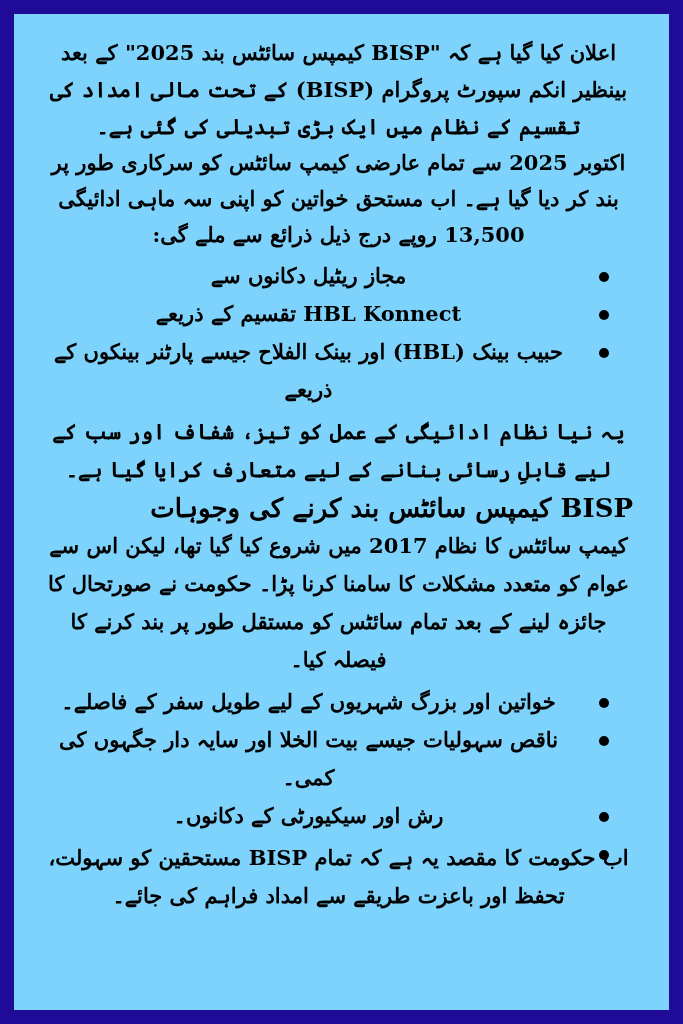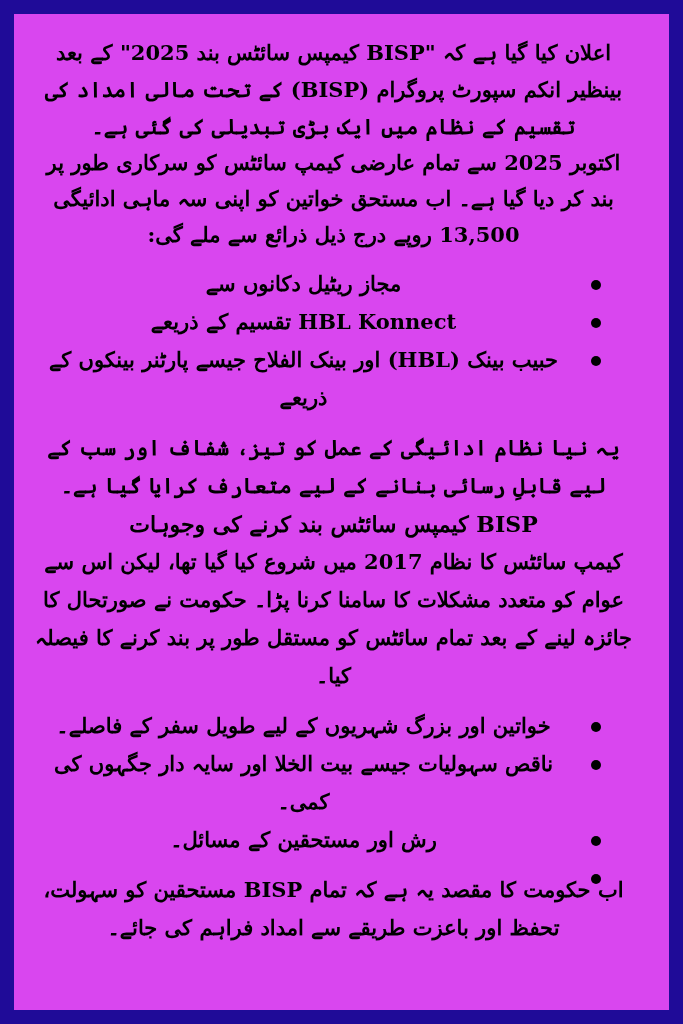--- a/index.html
+++ b/index.html
@@ -19,9 +19,9 @@
       top: 14px;
       width: 655px;
       height: 996px;
-      background: #d946ef;
+      background: #7dd3fc;
       box-sizing: border-box;
-      padding: 20px 36px 0 20px;
+      padding: 20px 36px 0 30px;
       direction: rtl;
       font-family: "DejaVu Serif", "Liberation Serif", serif;
       color: #000000;

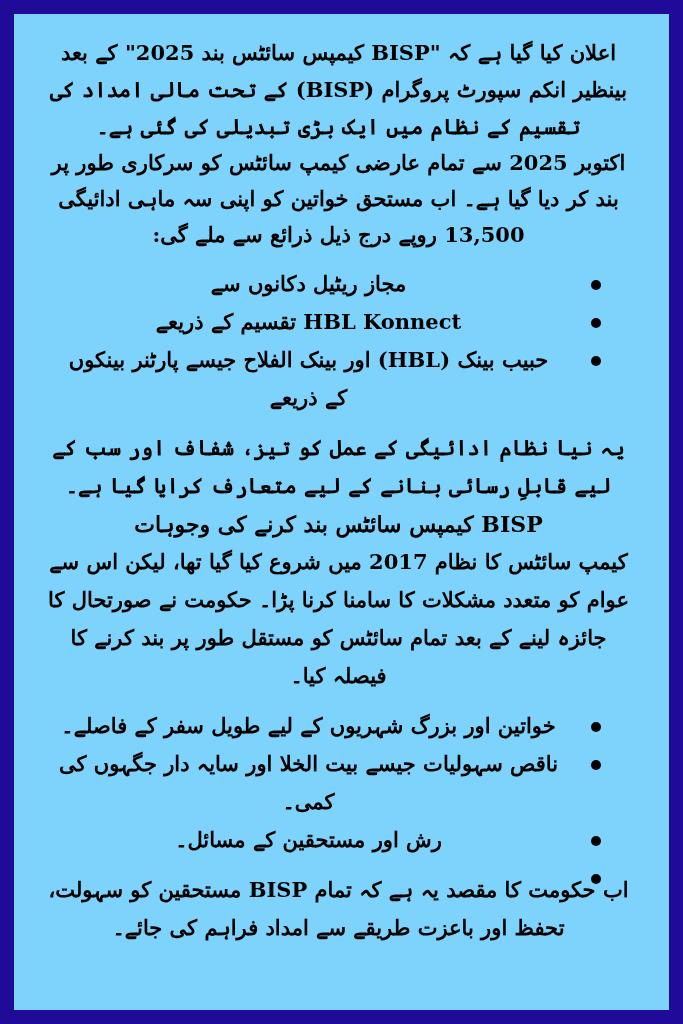--- a/index.html
+++ b/index.html
@@ -42,7 +42,7 @@
     }
     ul.bullets {
       list-style: none;
-      margin: 12px;
+      margin: 4px;
       padding: 0;
     }
     ul.bullets li {

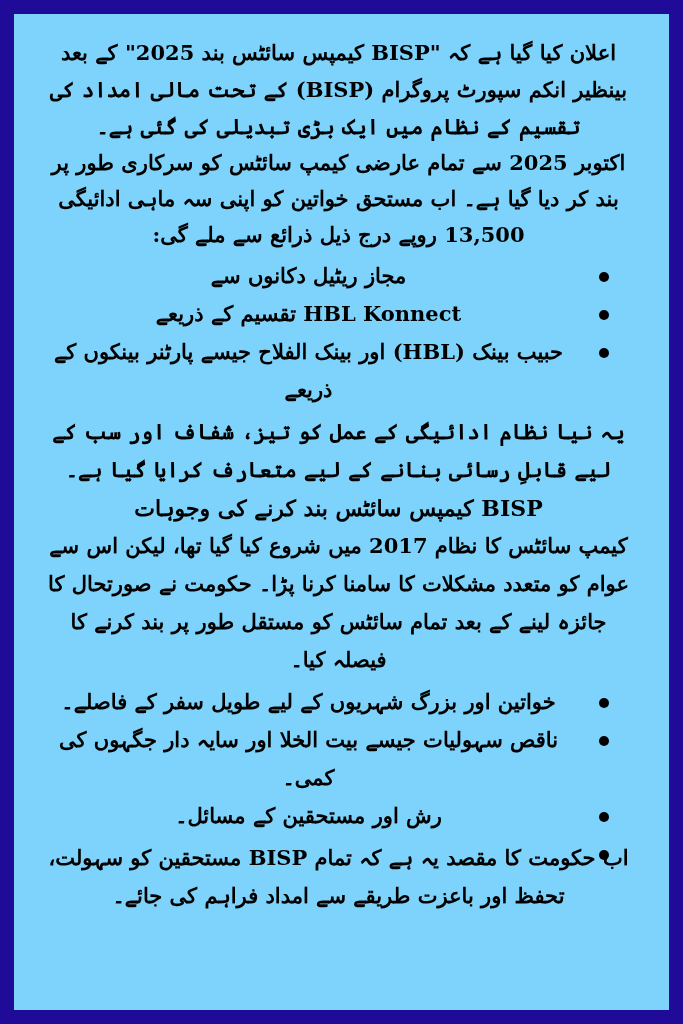--- a/index.html
+++ b/index.html
@@ -34,8 +34,8 @@
       font-weight: bold;
     }
     .heading {
-      text-align: center;
-      font-size: 22px;
+      text-align: right;
+      font-size: 26px;
       line-height: 38px;
       margin: 0;
       font-weight: bold;

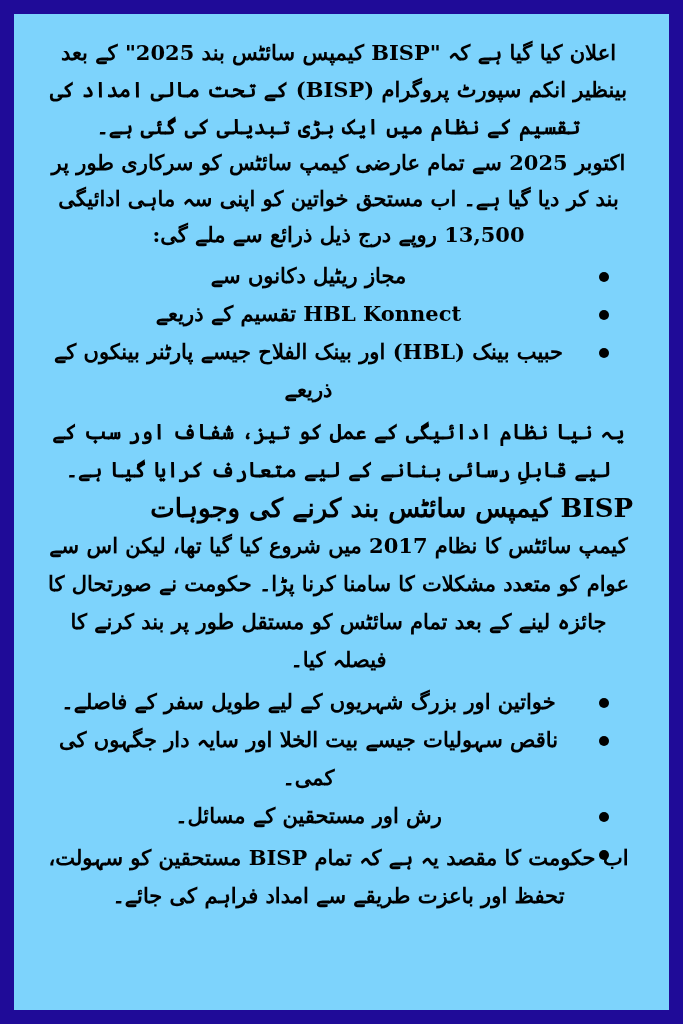--- a/index.html
+++ b/index.html
@@ -105,7 +105,7 @@
     </li>
     <li>
       <span class="dot"></span>
-      <span>رش اور مستحقین کے مسائل۔</span>
+      <span>رش اور سیکیورٹی کے دکانوں۔</span>
     </li>
     <li>
       <span class="dot"></span>

